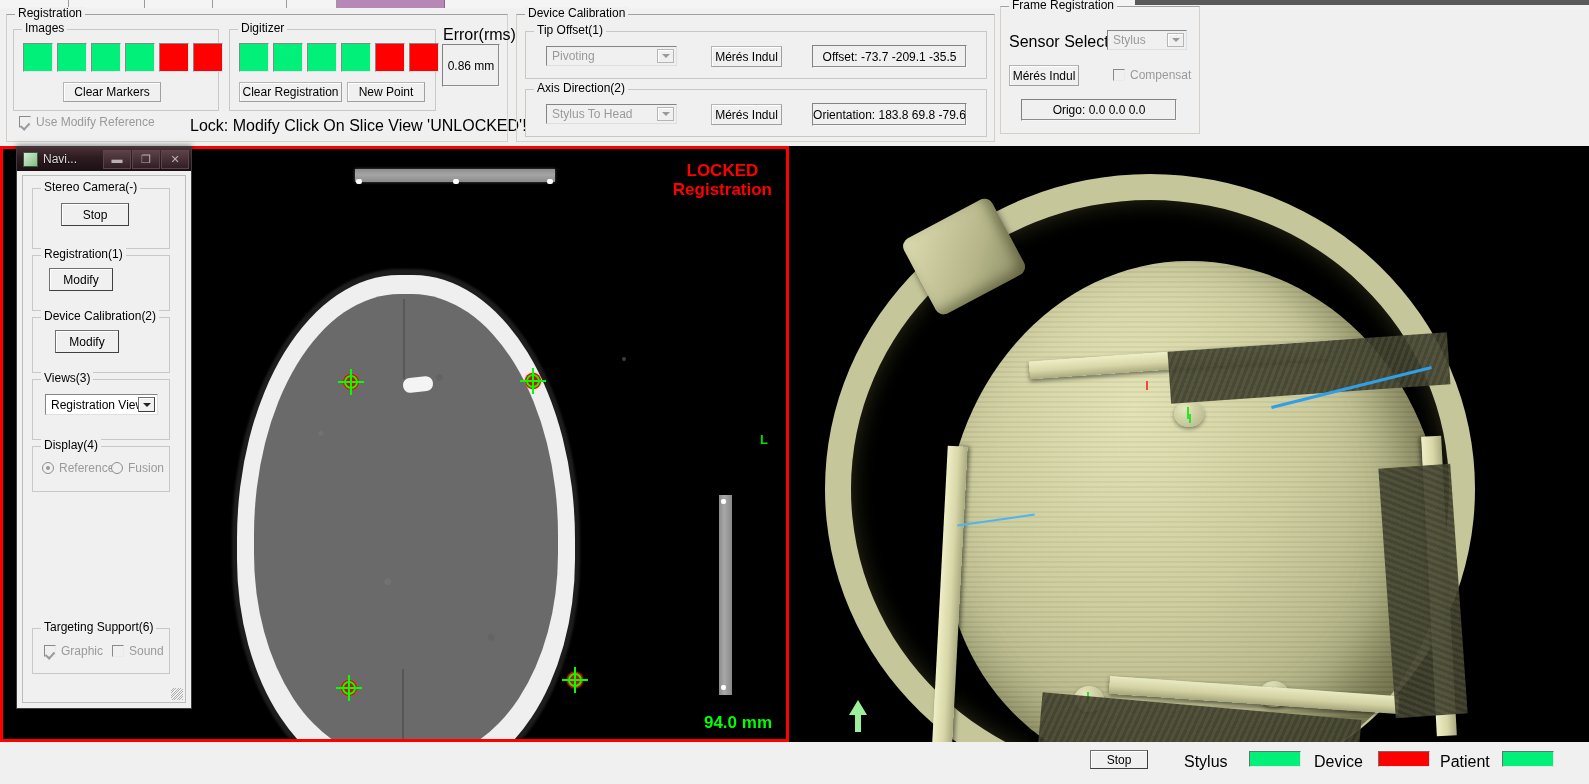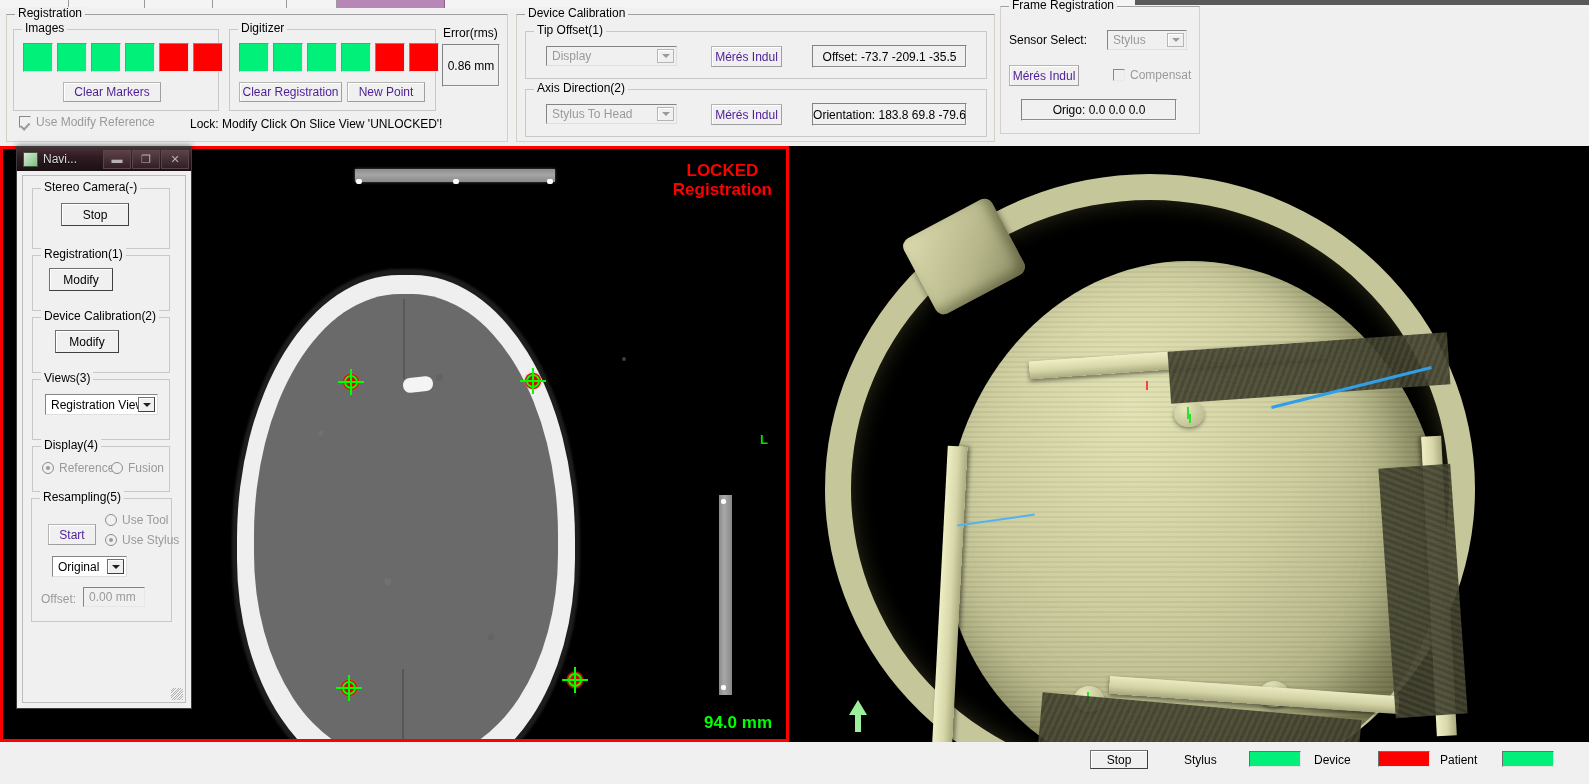--- a/index.html
+++ b/index.html
@@ -88,7 +88,7 @@
   }
   .rad .circ.on::after{content:"";position:absolute;left:3px;top:3px;width:4px;height:4px;border-radius:50%;background:#9a9a9a;}
 
-  .lbl{position:absolute;font-size:12px;color:#000;white-space:nowrap;}
+  .lbl{position:absolute;font-size:16px;color:#000;white-space:nowrap;}
   .lbl.dim{color:#9a9a9a;}
 
   

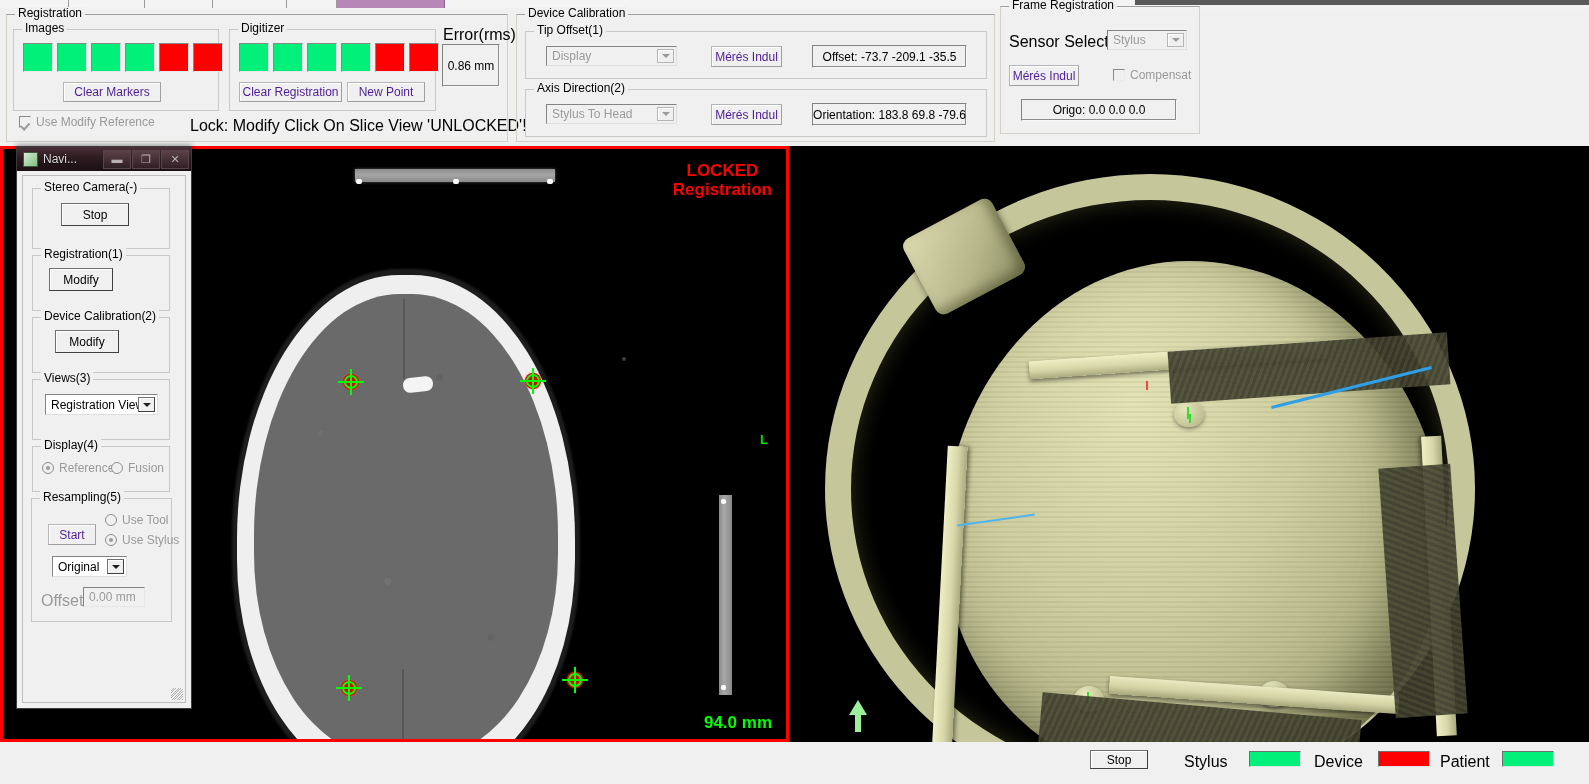--- a/index.html
+++ b/index.html
@@ -190,7 +190,7 @@
   <div class="groupbox flat" style="left:8px;top:16px;width:460px;height:46px">
     <div class="gtitle">Tip Offset(1)</div>
     <div class="combo disabled" style="left:20px;top:14px;width:131px;height:20px">
-      <span class="cval">Display</span>
+      <span class="cval">Pivoting</span>
       <span class="carrow">
           <i class="tri"></i>
         </span>

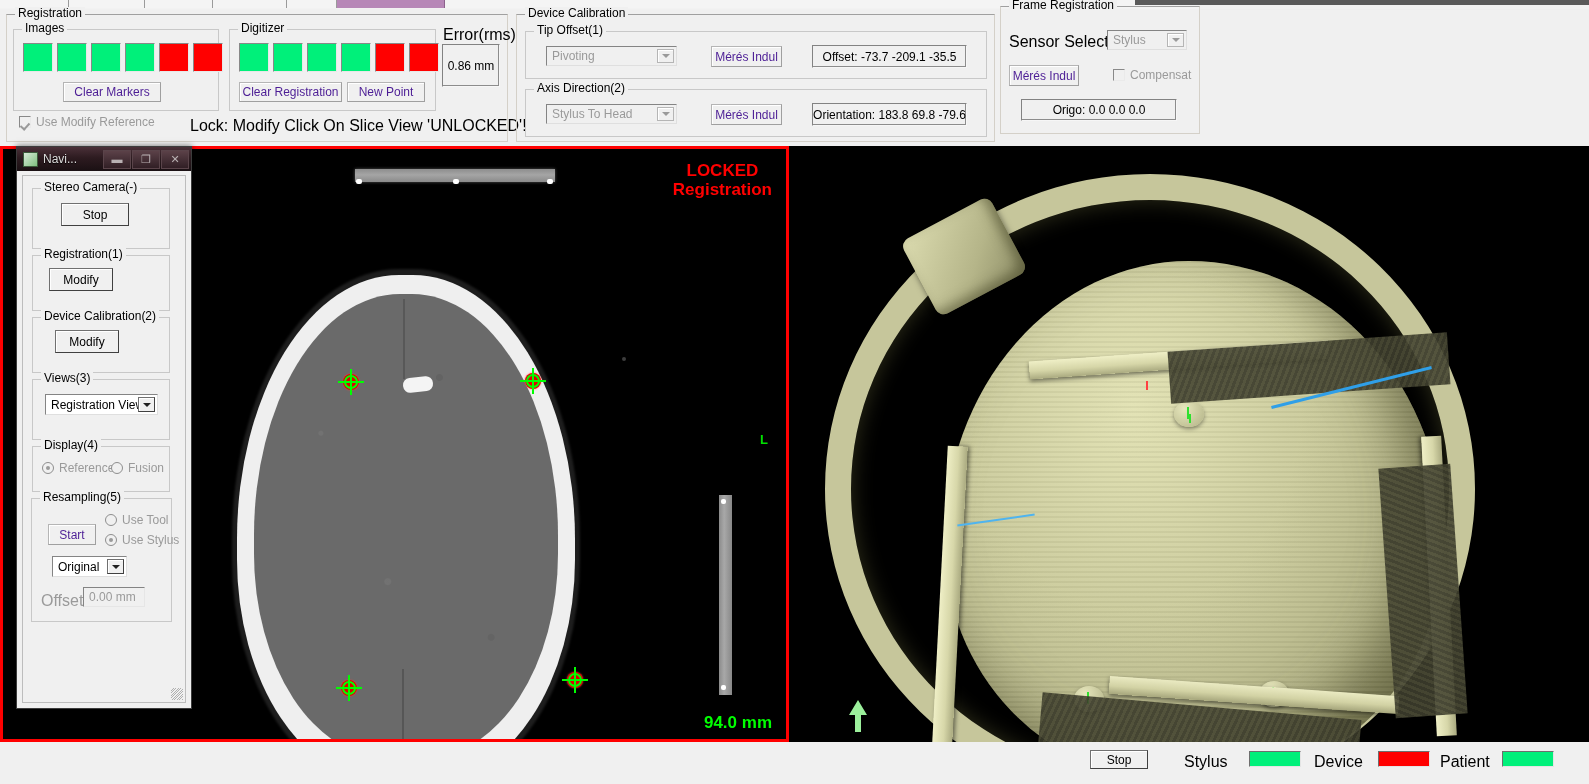--- a/index.html
+++ b/index.html
@@ -33,7 +33,7 @@
      display:flex;align-items:center;justify-content:center;
      box-sizing:border-box;cursor:default;
   }
-  .btn.disabled{color:#4c1d95;border-color:#b5b5b5;border-right-color:#9f9f9f;border-bottom-color:#9f9f9f;}
+  .btn.disabled{color:#000000;border-color:#b5b5b5;border-right-color:#9f9f9f;border-bottom-color:#9f9f9f;}
 
   .ledbox{
      position:absolute;box-sizing:border-box;

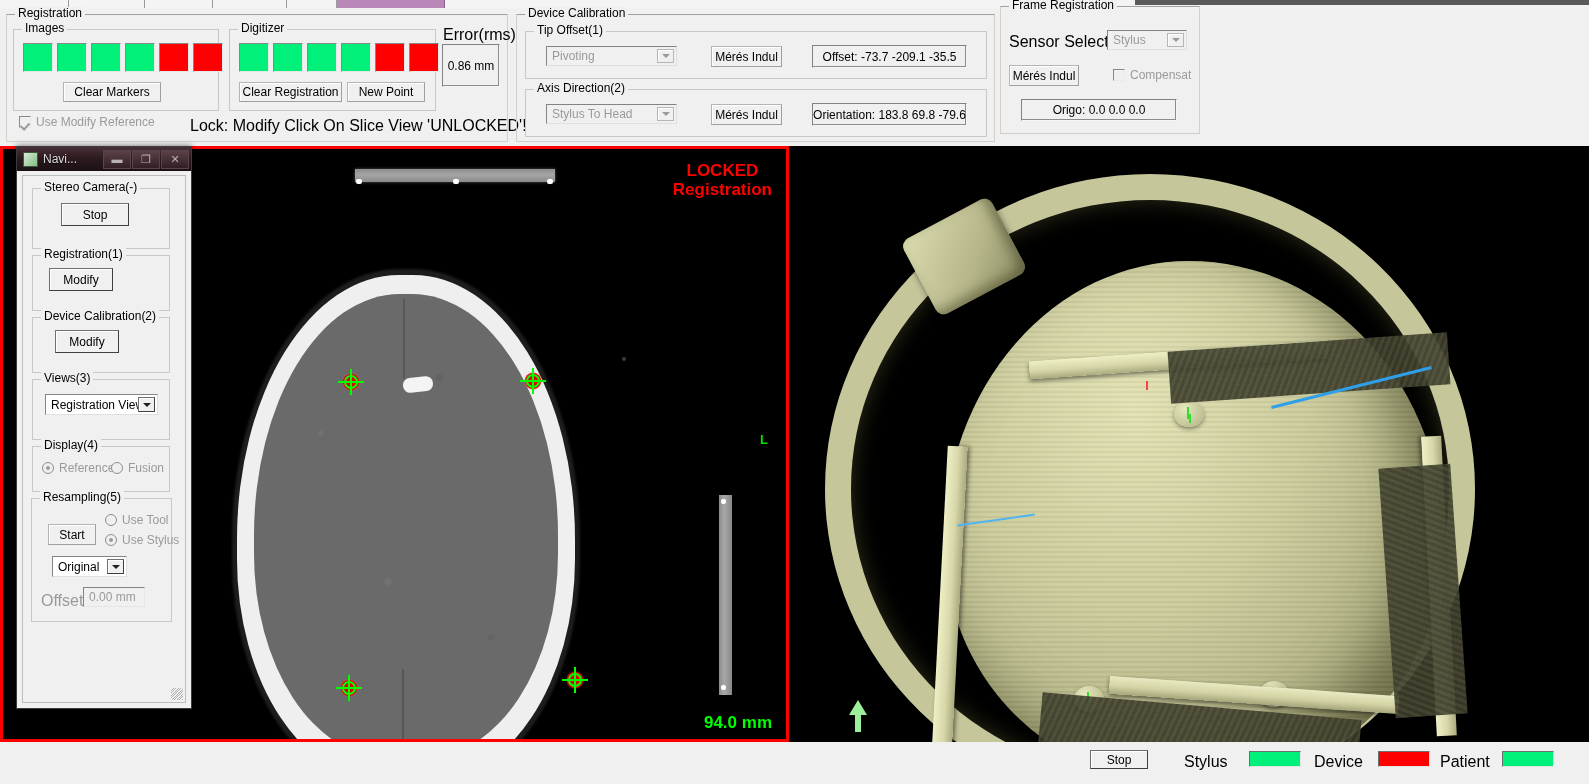--- a/index.html
+++ b/index.html
@@ -413,26 +413,6 @@
       </div>
     </div>
 
-    <div class="groupbox flat" style="left:8px;top:322px;width:139px;height:122px">
-      <div class="gtitle">Resampling(5)</div>
-      <div class="btn disabled" style="left:16px;top:25px;width:48px;height:21px">Start</div>
-      <div class="rad" style="left:73px;top:14px">
-        <span class="circ"></span>
-        <span>Use Tool</span>
-      </div>
-      <div class="rad" style="left:73px;top:34px">
-        <span class="circ on"></span>
-        <span>Use Stylus</span>
-      </div>
-      <div class="combo enabled" style="left:20px;top:57px;width:75px;height:21px">
-        <span class="cval">Original</span>
-        <span class="carrow">
-            <i class="tri"></i>
-          </span>
-      </div>
-      <div class="lbl dim" style="left:9px;top:93px">Offset:</div>
-      <div class="txtfield" style="left:51px;top:88px;width:62px;height:20px">0.00 mm</div>
-    </div>
 
 
     <div class="grip"></div>

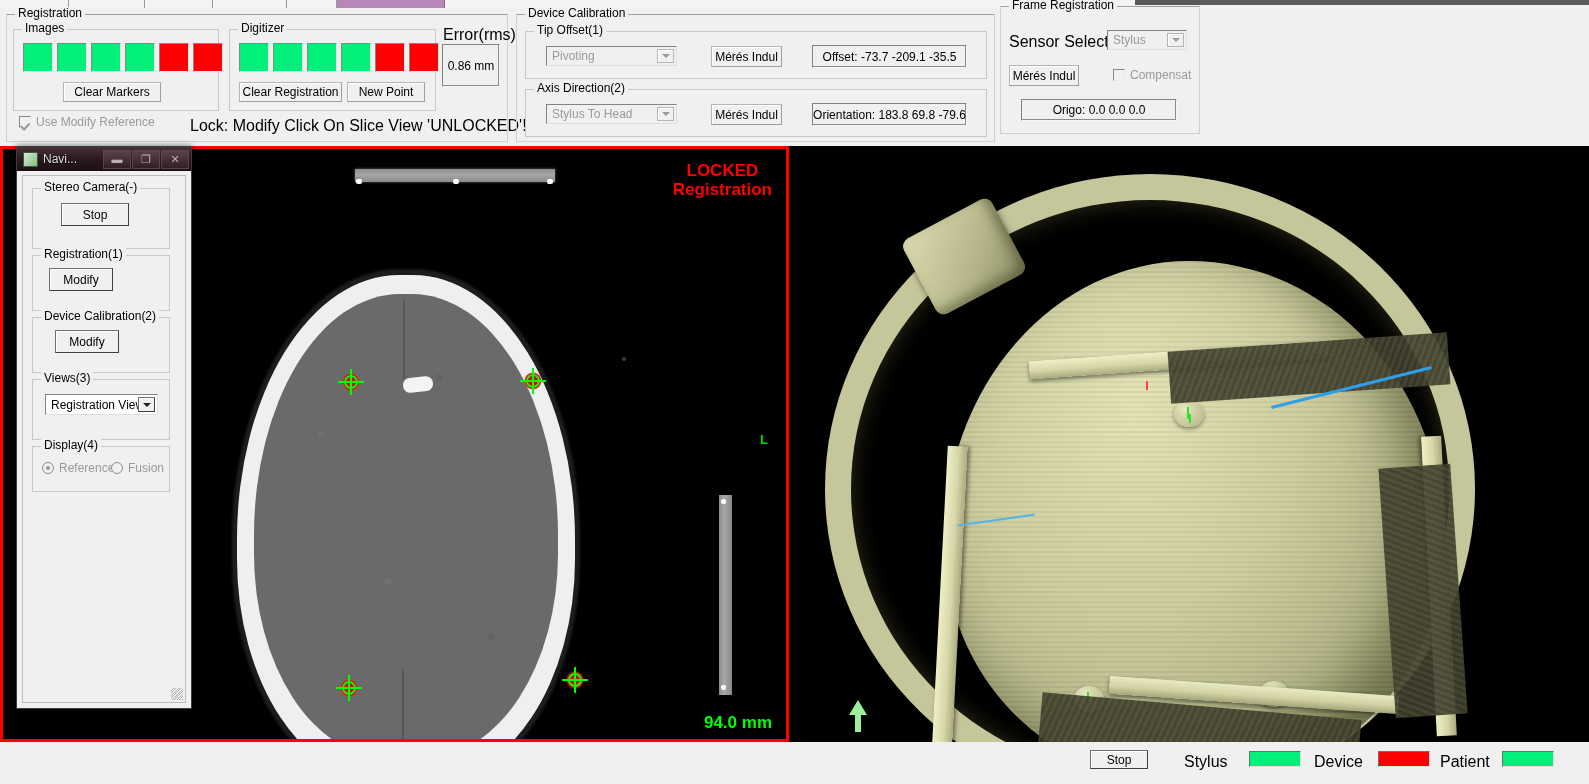--- a/index.html
+++ b/index.html
@@ -414,6 +414,17 @@
     </div>
 
 
+    <div class="groupbox flat" style="left:9px;top:452px;width:136px;height:44px">
+      <div class="gtitle">Targeting Support(6)</div>
+      <div class="chk" style="left:11px;top:15px">
+        <span class="box checked"></span>
+        <span>Graphic</span>
+      </div>
+      <div class="chk" style="left:79px;top:15px">
+        <span class="box"></span>
+        <span>Sound</span>
+      </div>
+    </div>
 
     <div class="grip"></div>
   </div>

